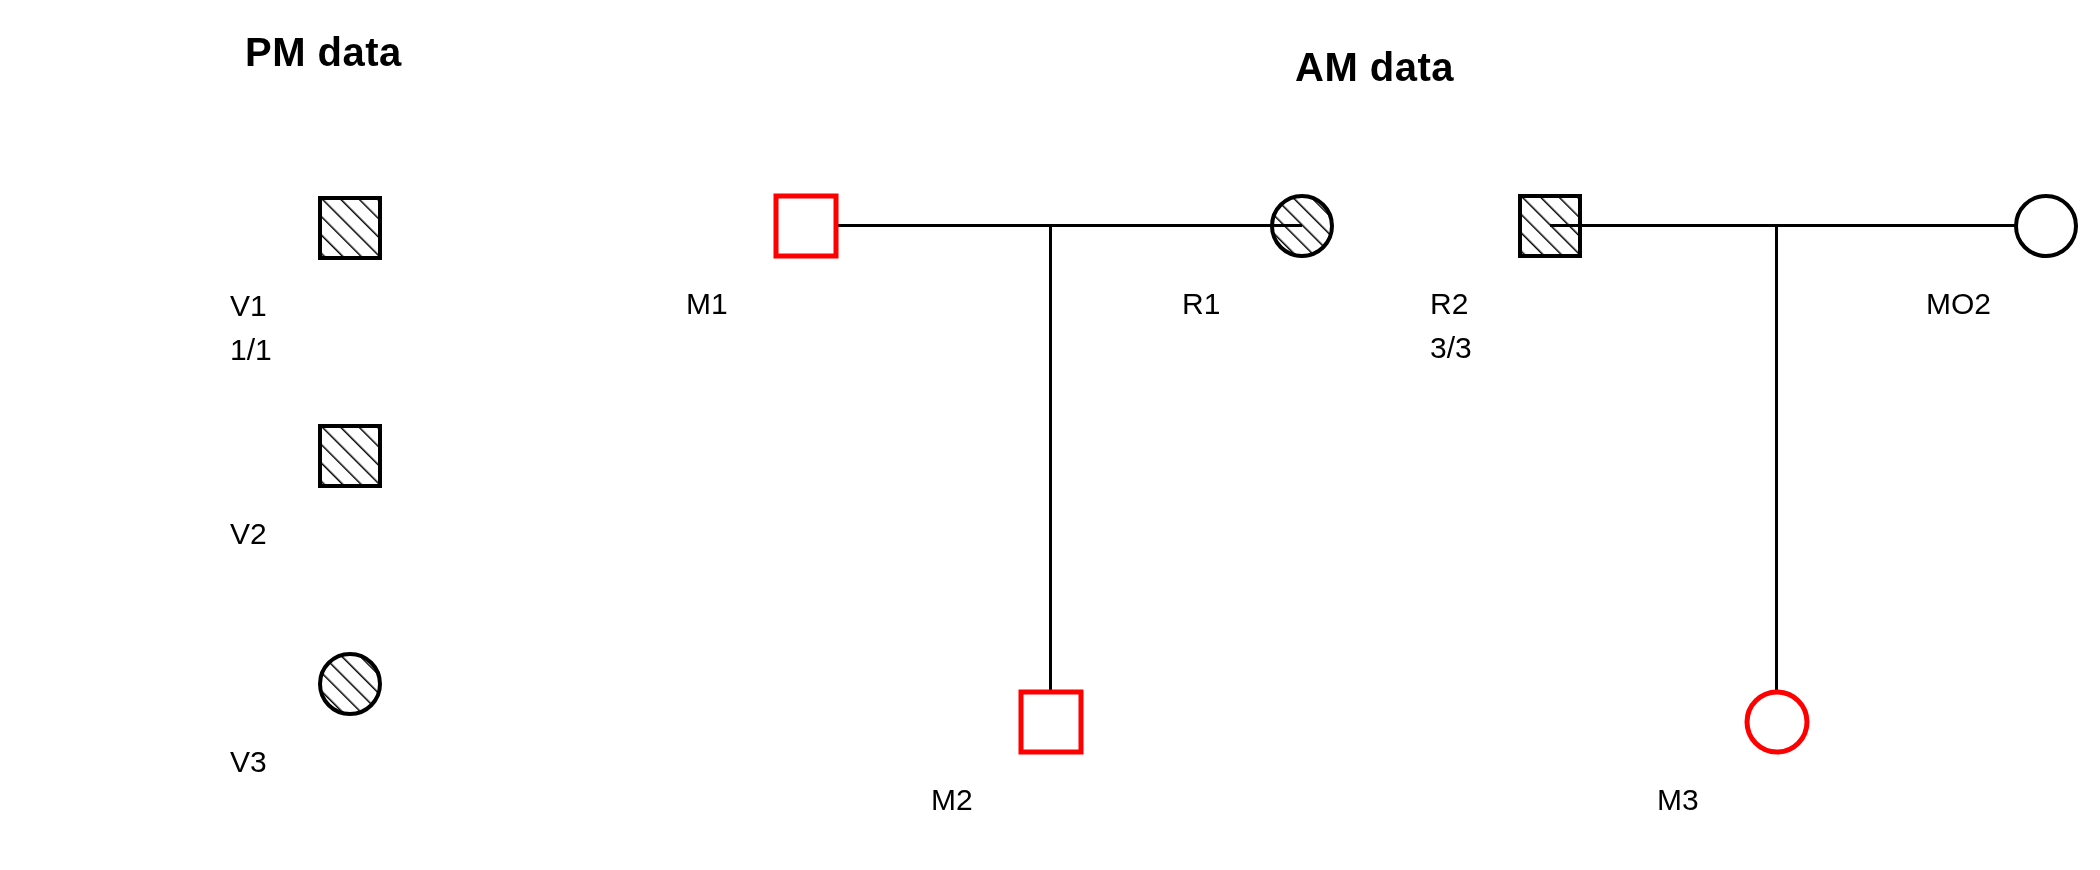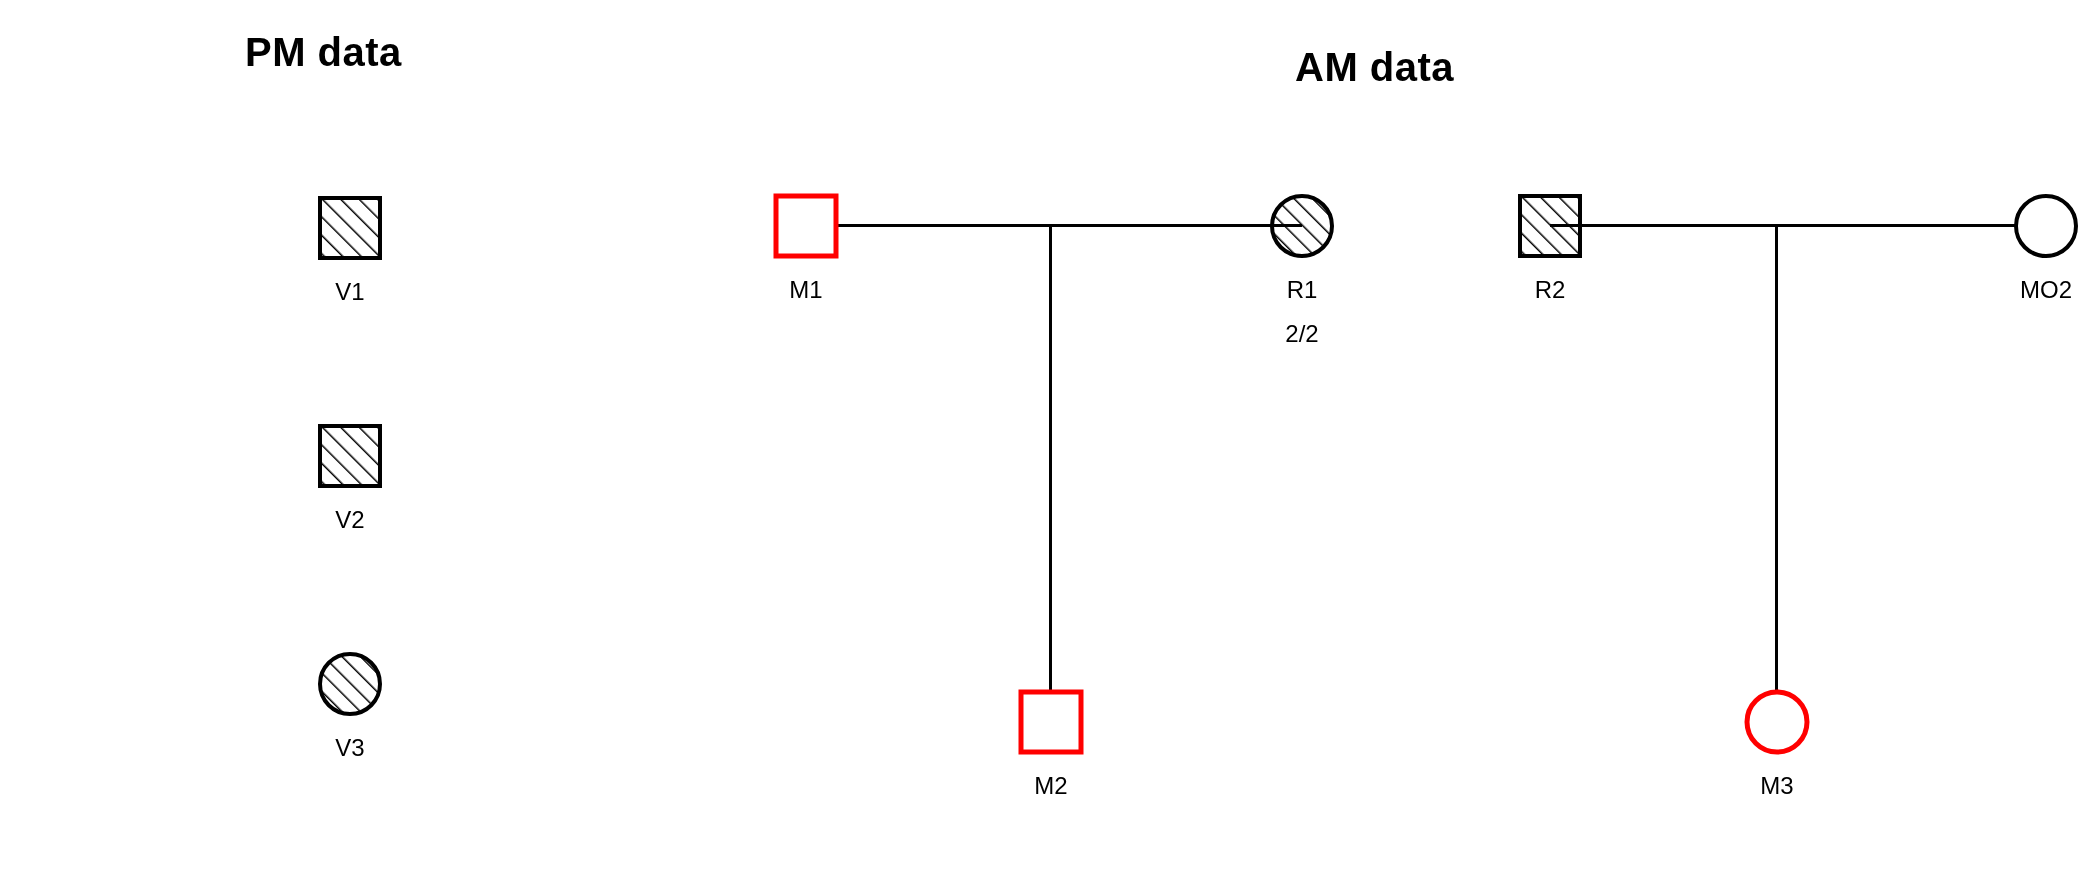--- a/index.html
+++ b/index.html
@@ -41,11 +41,10 @@
   .node-labels {
     position: absolute;
     left: -120px;
-    top: 42px;
+    top: 56px;
     width: 240px;
-    text-align: center;
     color: #000000;
-    font-size: 24px;
+    font-size: 30px;
     line-height: 44px;
     white-space: nowrap;
   }

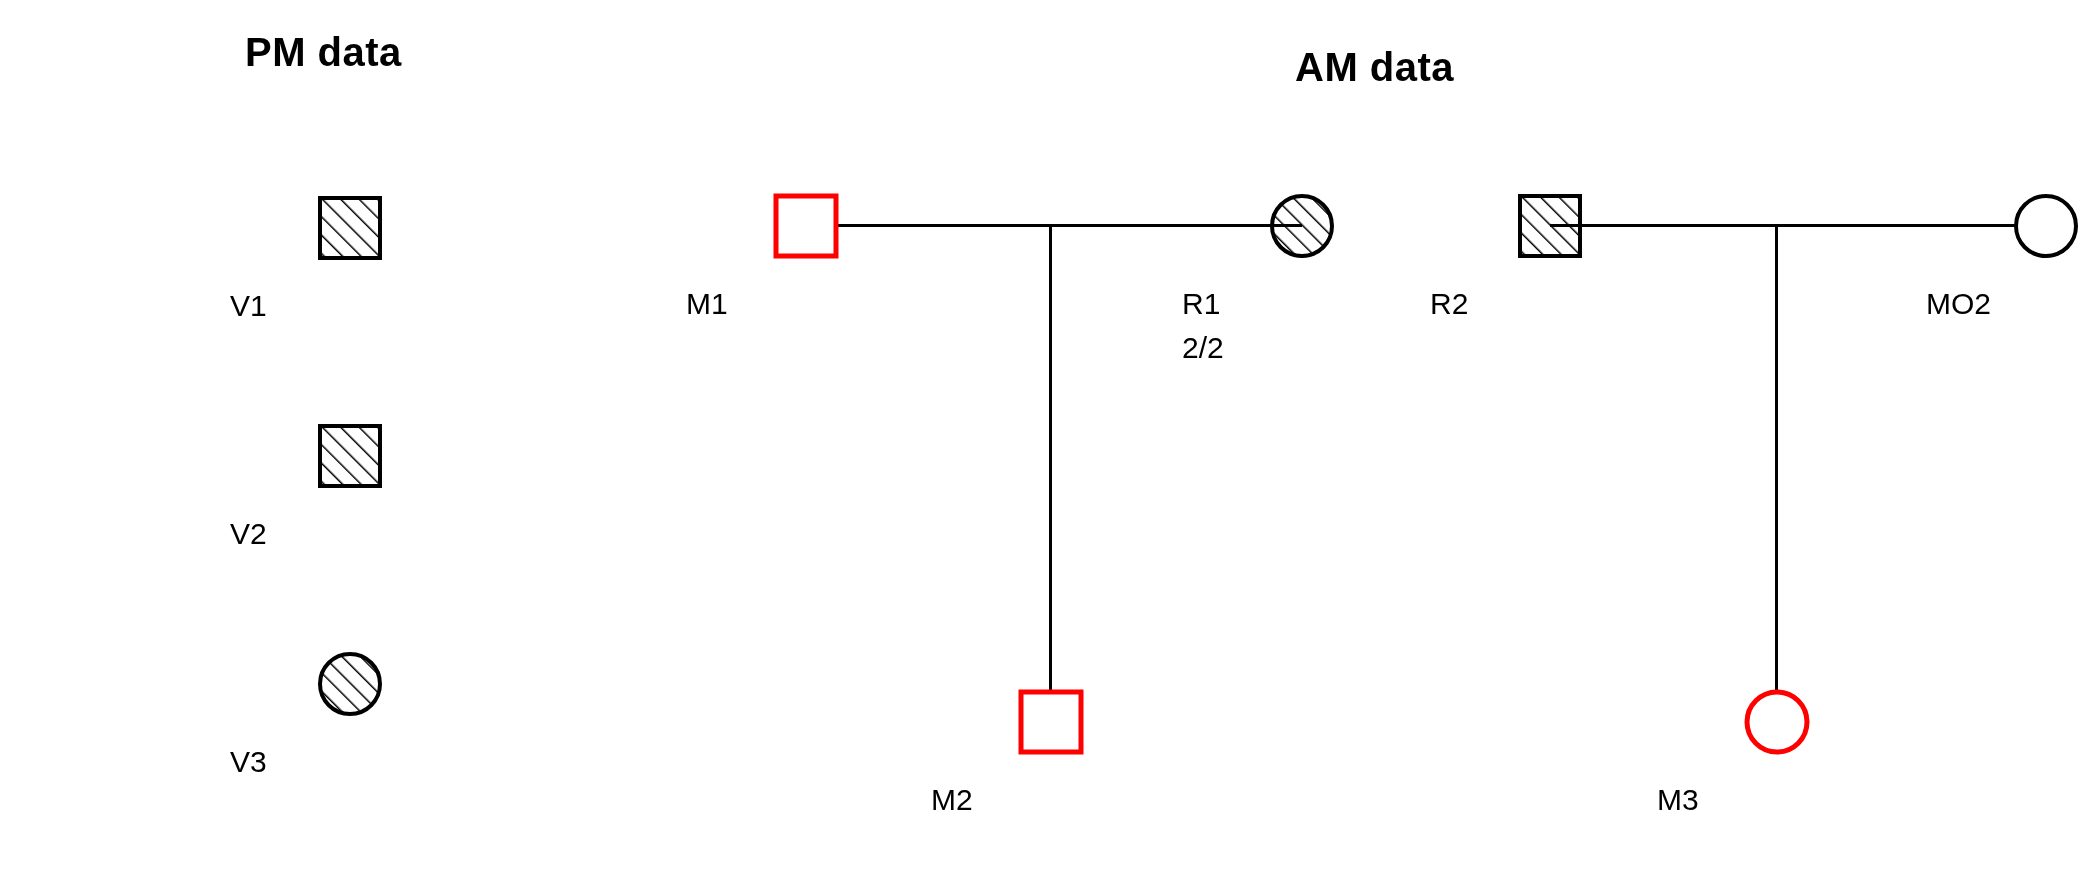--- a/index.html
+++ b/index.html
@@ -79,6 +79,7 @@
     </svg>
     <div class="node-labels">
       <span>V1</span>
+      <span class="gt">1/1</span>
     </div>
   </div>
 

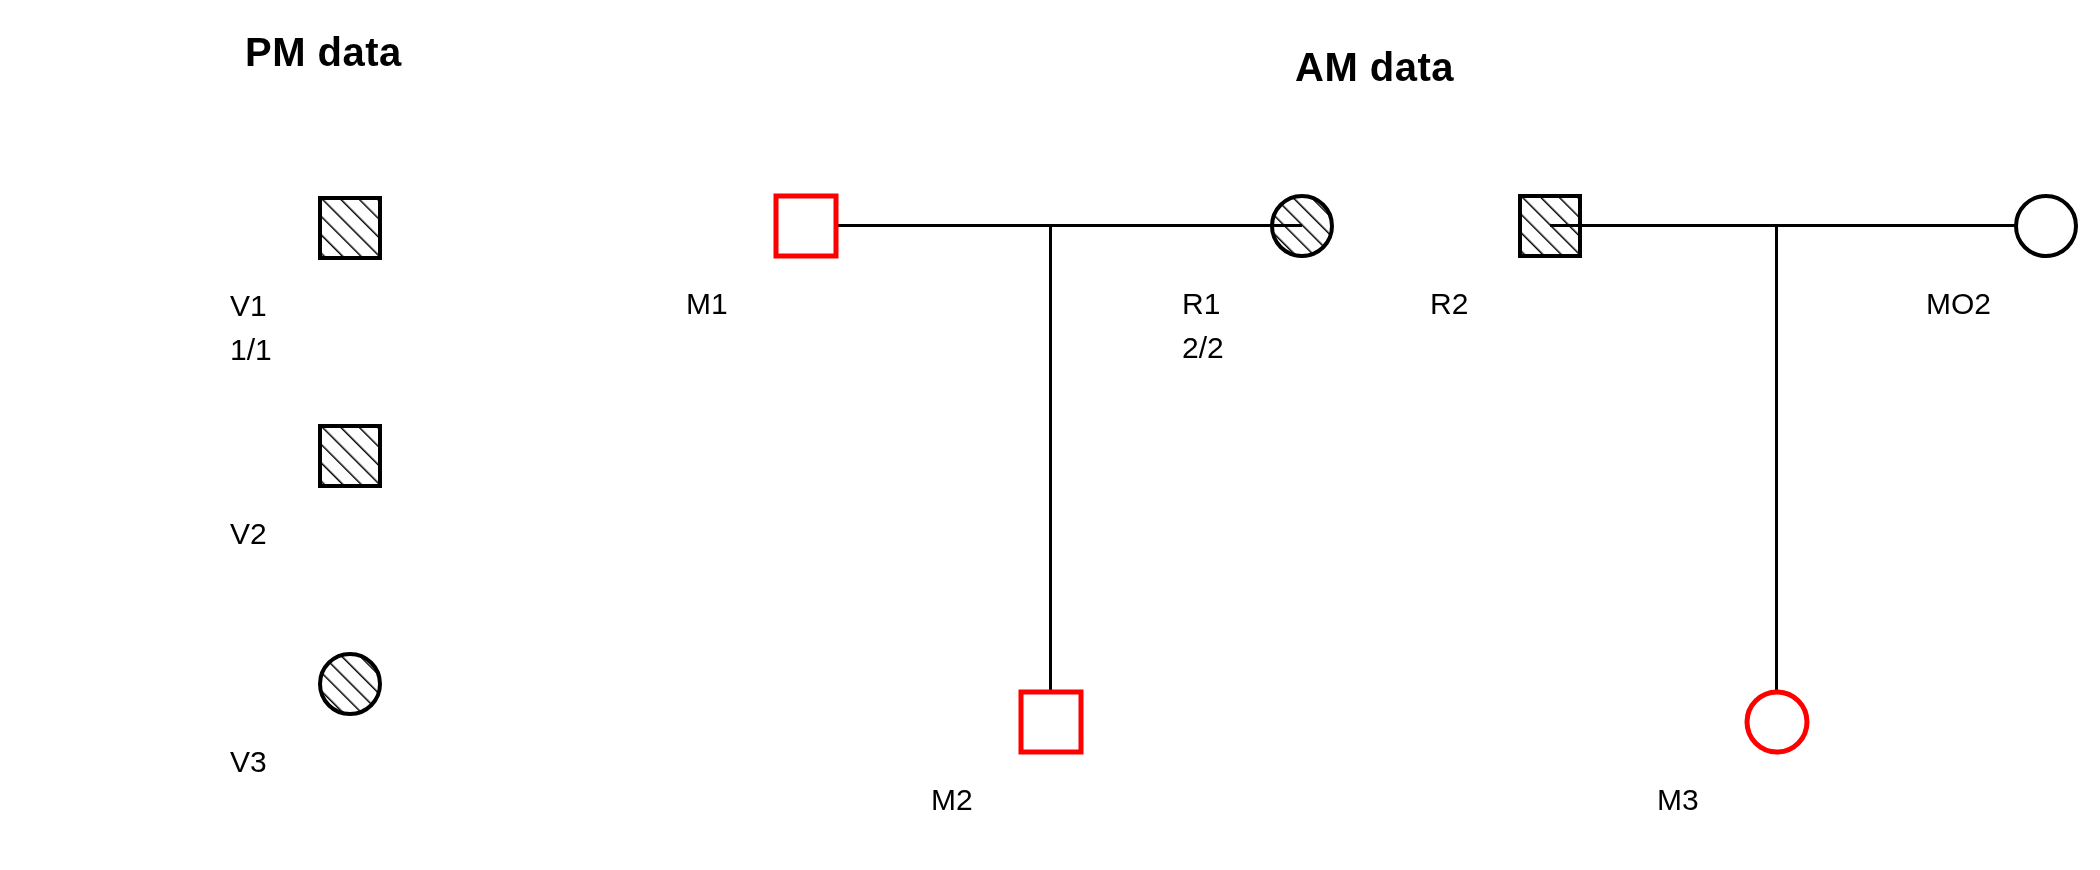--- a/index.html
+++ b/index.html
@@ -120,7 +120,6 @@
     </svg>
     <div class="node-labels">
       <span>R1</span>
-      <span class="gt">2/2</span>
     </div>
   </div>
 

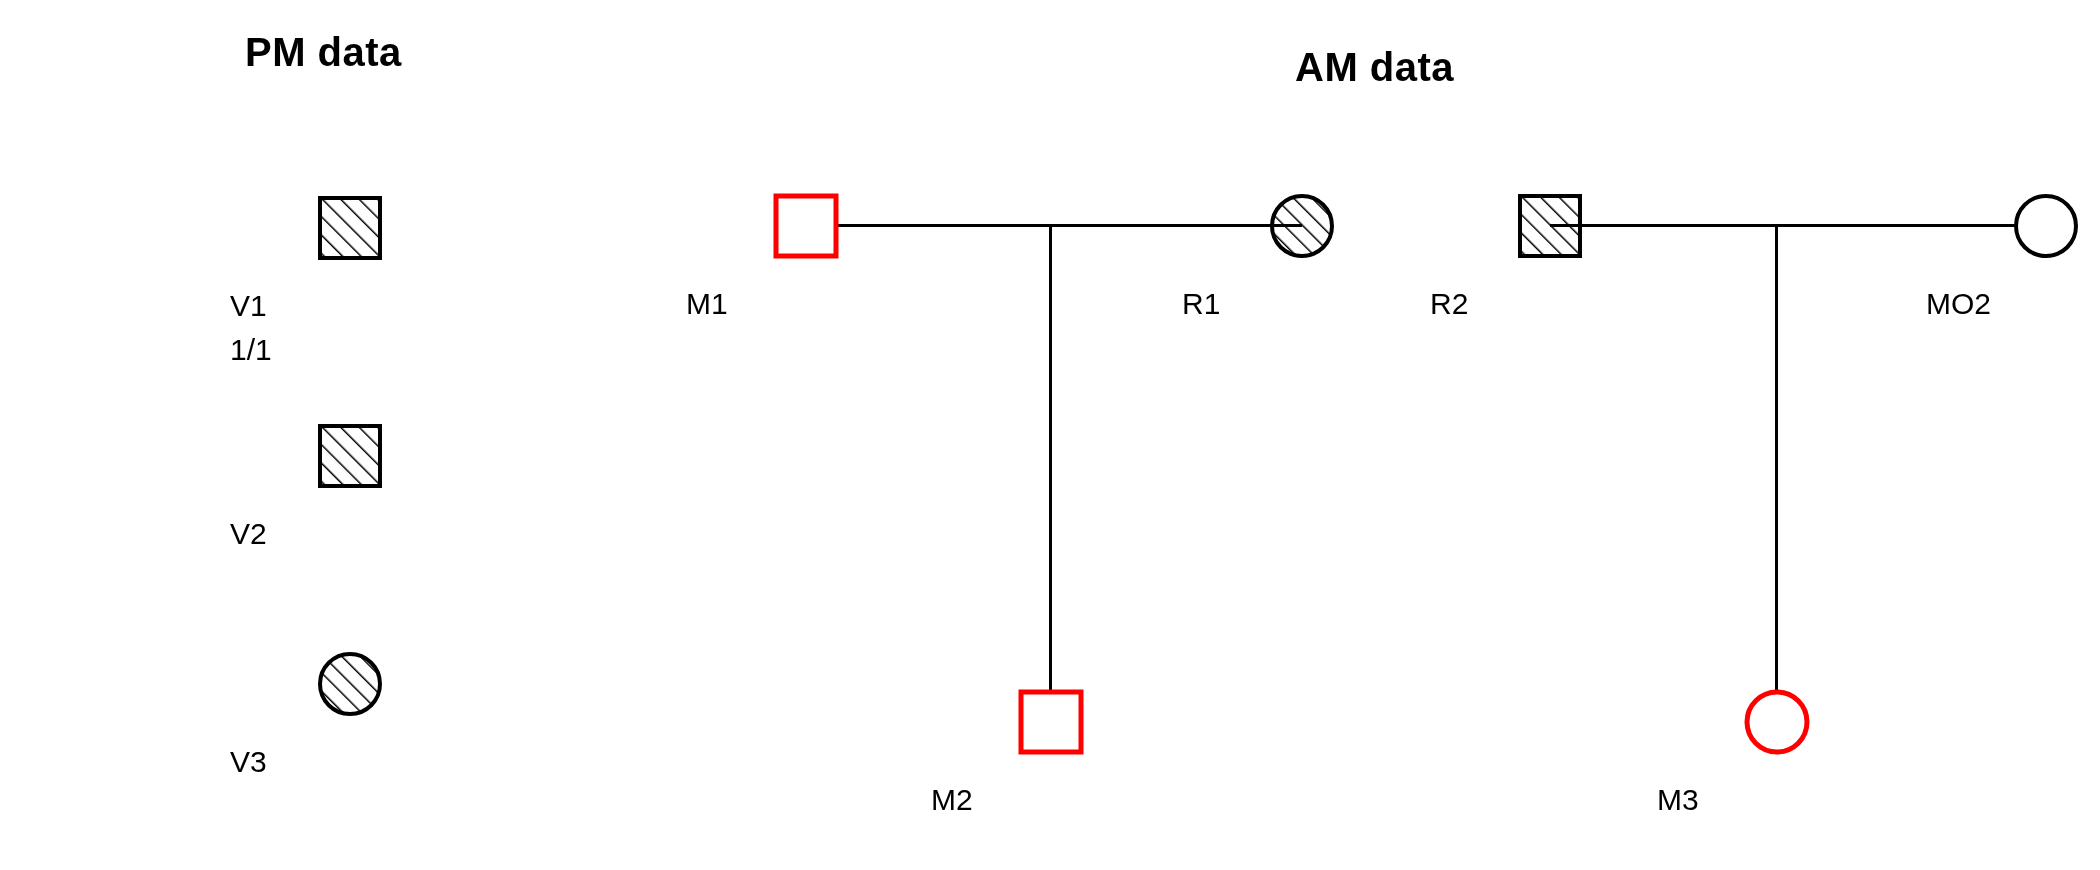--- a/index.html
+++ b/index.html
@@ -142,6 +142,7 @@
     </svg>
     <div class="node-labels">
       <span>R2</span>
+      <span class="gt">3/3</span>
     </div>
   </div>
 

